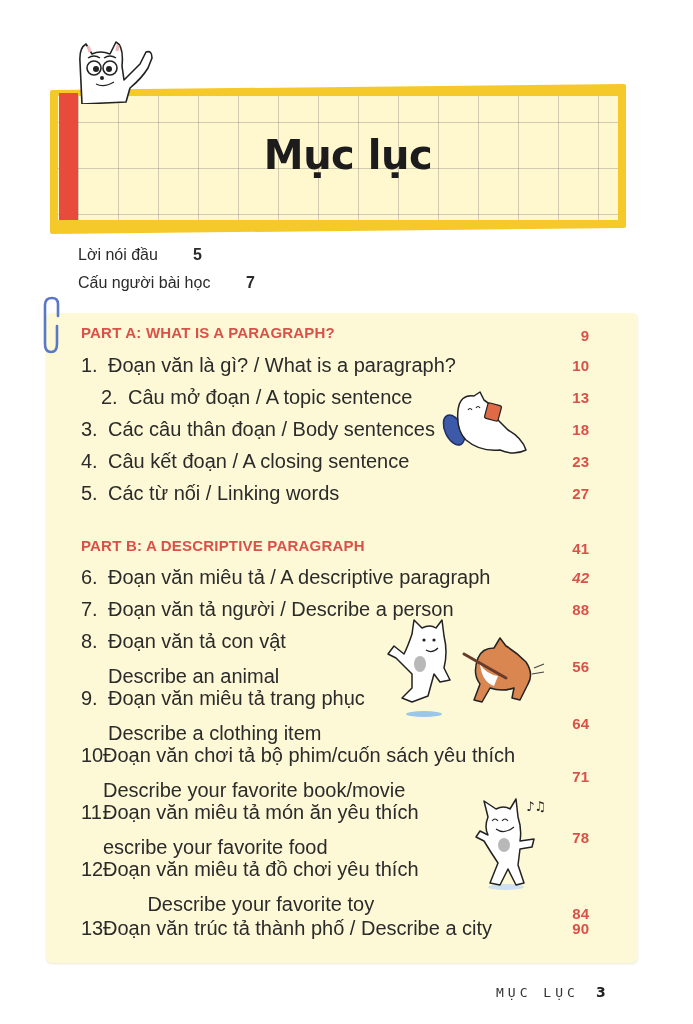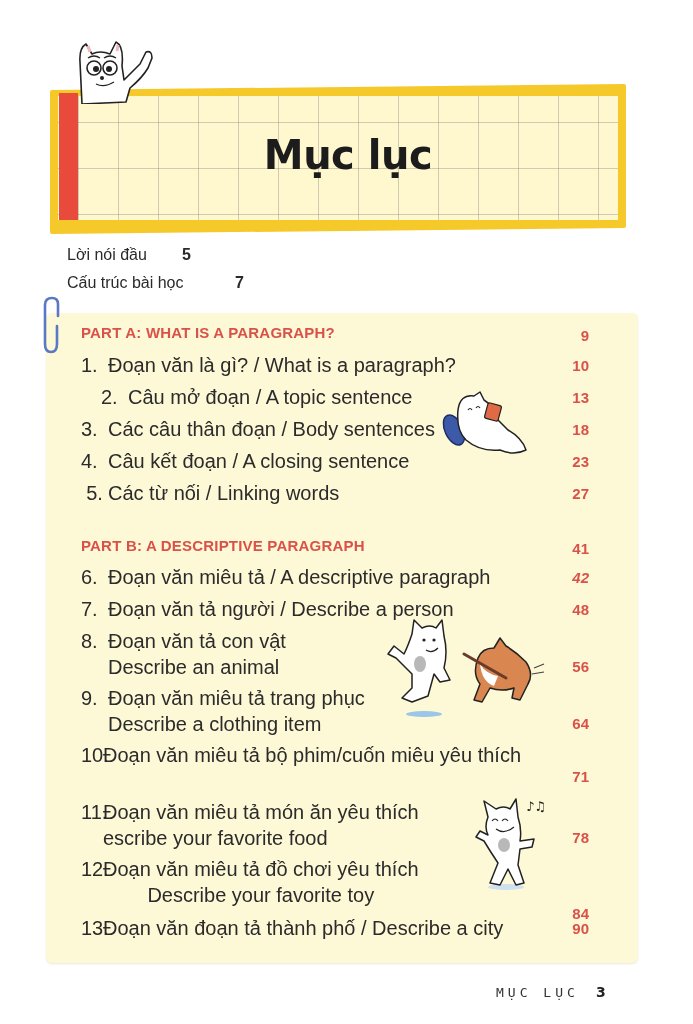--- a/index.html
+++ b/index.html
@@ -37,7 +37,7 @@
   .cat-top { position:absolute; left:74px; top:40px; width:110px; height:64px; }
 
   
-  .intro { position:absolute; left:67px; font-size:16px; color:#2a2a2a; }
+  .intro { position:absolute; left:78px; font-size:16px; color:#2a2a2a; }
   .intro .pg { position:absolute; font-weight:bold; }
 
   

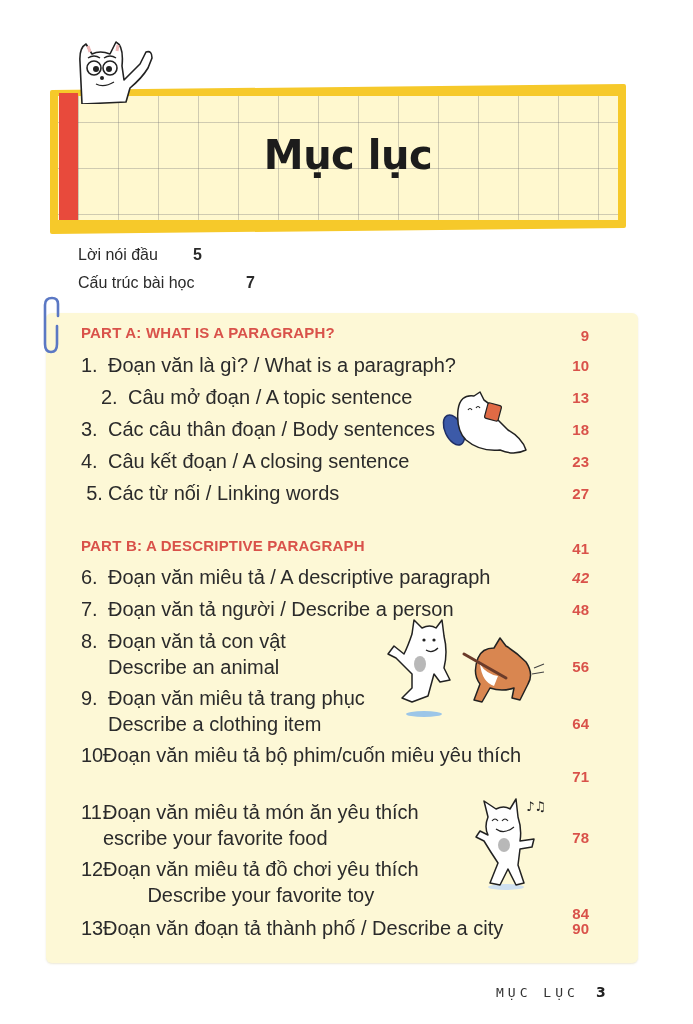--- a/index.html
+++ b/index.html
@@ -97,7 +97,7 @@
   <span class="pg" style="left:115px;">5</span>
 </div>
 <div class="intro" style="top:274px;">
-  <span>Cấu trúc bài học</span>
+  <span>Cấu người bài học</span>
   <span class="pg" style="left:168px;">7</span>
 </div>
 

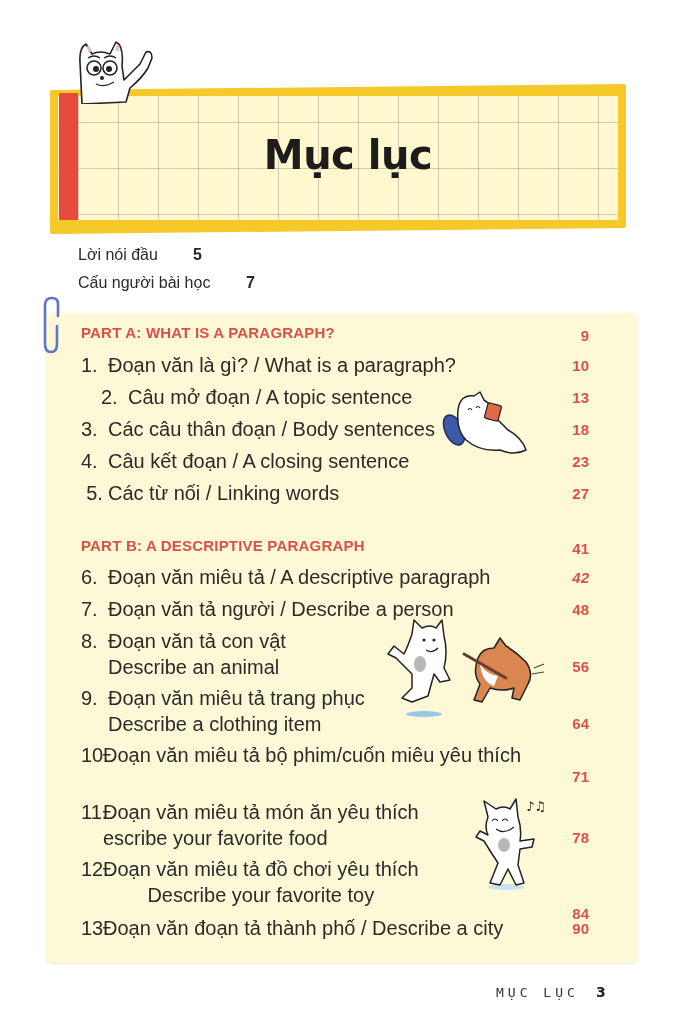--- a/index.html
+++ b/index.html
@@ -129,7 +129,7 @@
 </div>
 <div class="page-num" style="top:453px;">23</div>
 
-<div class="item" style="top:482px;text-align:center;">
+<div class="item" style="top:482px;">
   <span class="num">5.</span><span>Các từ nối / Linking words</span>
 </div>
 <div class="page-num" style="top:485px;">27</div>

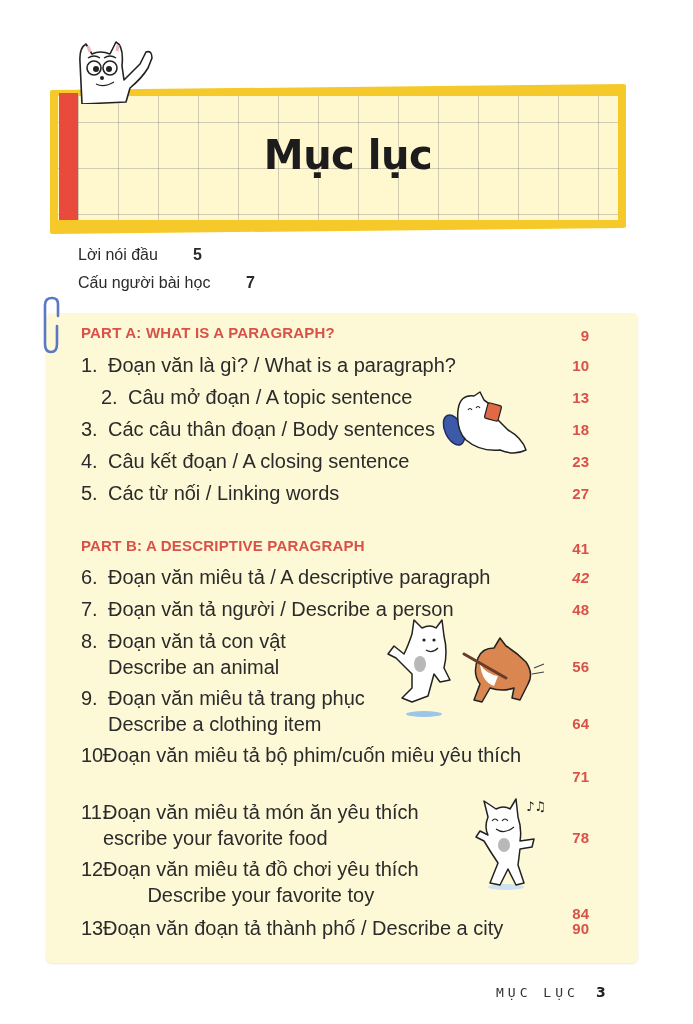--- a/index.html
+++ b/index.html
@@ -152,7 +152,7 @@
 <div class="item" style="top:598px;">
   <span class="num">7.</span><span>Đoạn văn tả người / Describe a person</span>
 </div>
-<div class="page-num" style="top:601px;">48</div>
+<div class="page-num" style="top:601px;">88</div>
 
 <div class="item" style="top:630px;">
   <span class="num">8.</span><span>Đoạn văn tả con vật</span>

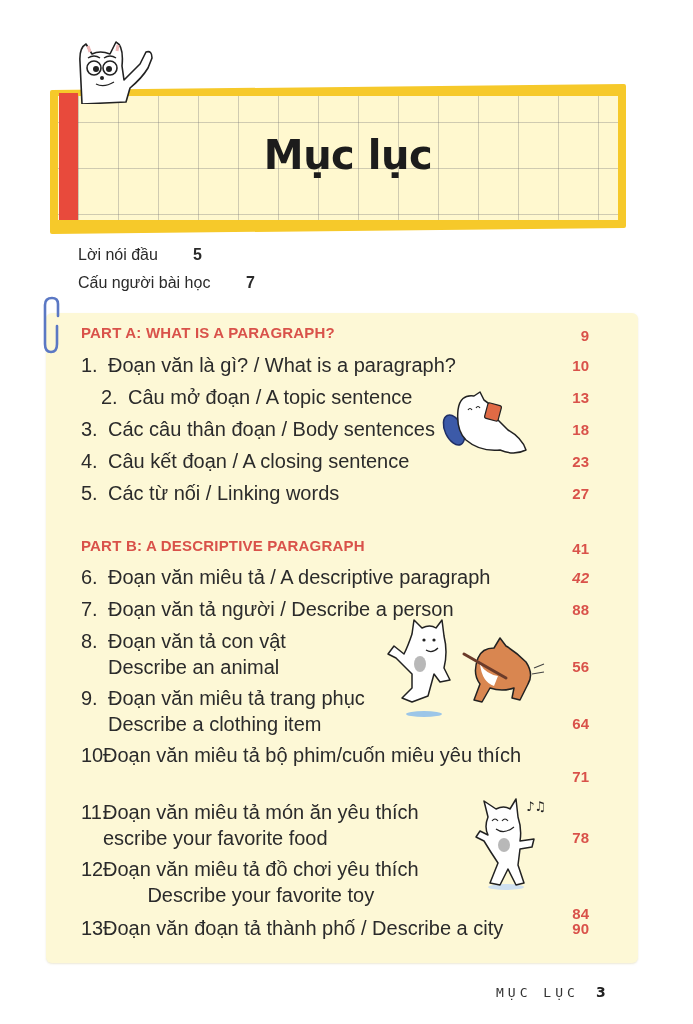--- a/index.html
+++ b/index.html
@@ -59,7 +59,7 @@
   }
   .item { position:absolute; left:81px; font-size:20px; color:#2b2b2b; }
   .item .num { display:inline-block; width:27px; }
-  .item .line2 { display:block; padding-left:27px; margin-top:3px; }
+  .item .line2 { display:block; padding-left:27px; margin-top:12px; }
   .item-wide .num { width:22px; }
   .item-wide .line2 { padding-left:22px; }
 

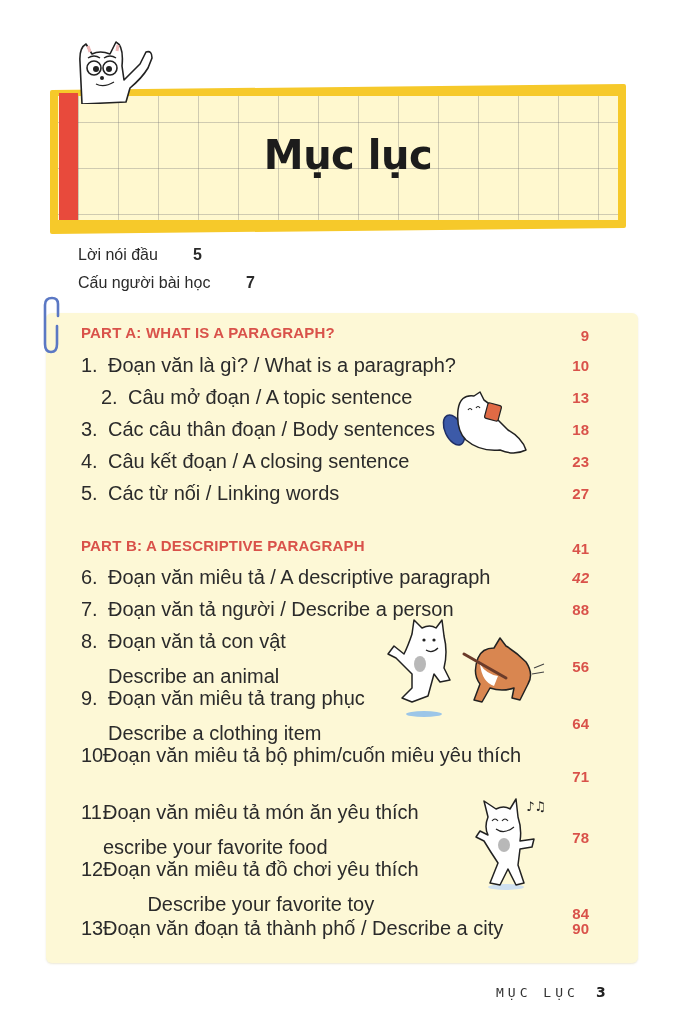--- a/index.html
+++ b/index.html
@@ -167,7 +167,7 @@
 <div class="page-num" style="top:715px;">64</div>
 
 <div class="item item-wide" style="top:744px;">
-  <span class="num">10.</span><span>Đoạn văn miêu tả bộ phim/cuốn miêu yêu thích</span>
+  <span class="num">10.</span><span>Đoạn văn chơi tả bộ phim/cuốn sách yêu thích</span>
 </div>
 <div class="page-num" style="top:768px;text-align:right;">71</div>
 

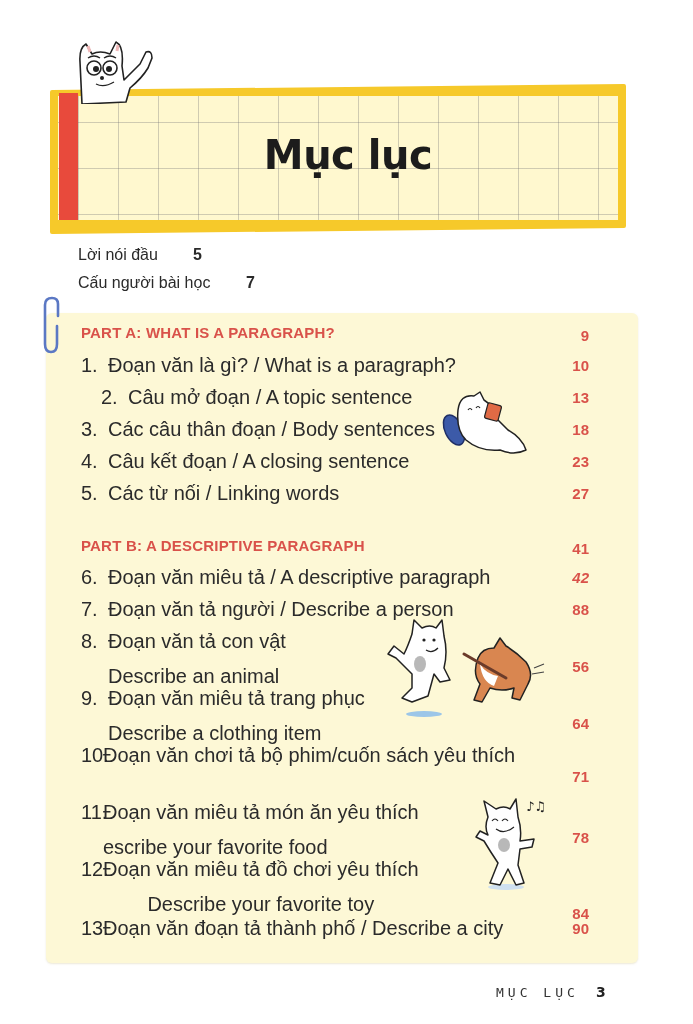--- a/index.html
+++ b/index.html
@@ -168,6 +168,7 @@
 
 <div class="item item-wide" style="top:744px;">
   <span class="num">10.</span><span>Đoạn văn chơi tả bộ phim/cuốn sách yêu thích</span>
+  <span class="line2">Describe your favorite book/movie</span>
 </div>
 <div class="page-num" style="top:768px;text-align:right;">71</div>
 

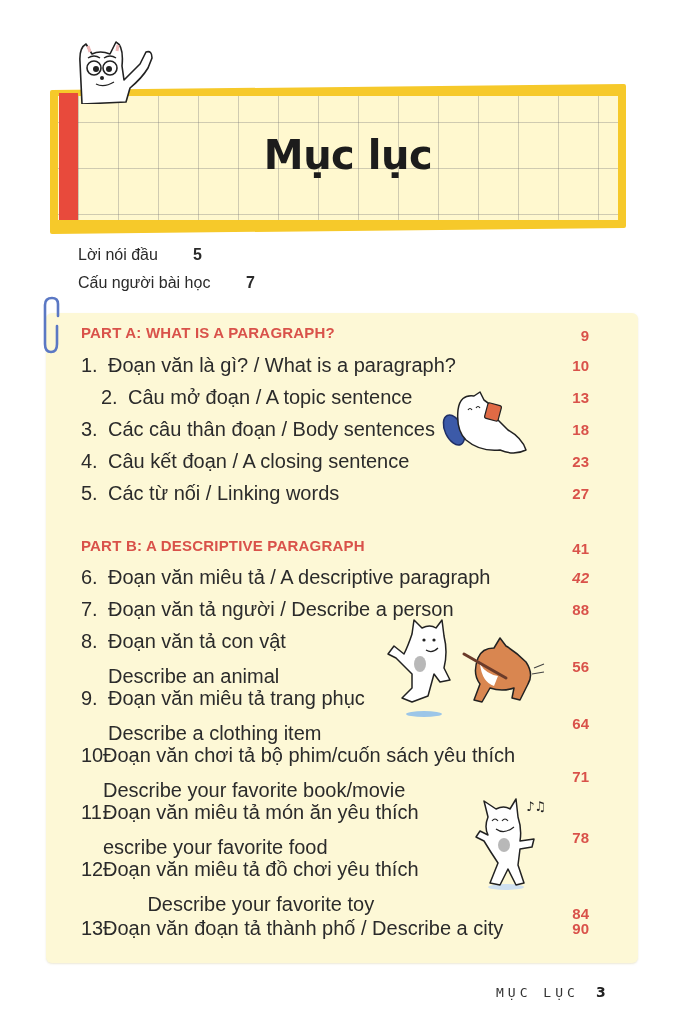--- a/index.html
+++ b/index.html
@@ -185,7 +185,7 @@
 <div class="page-num" style="top:905px;">84</div>
 
 <div class="item item-wide" style="top:917px;">
-  <span class="num">13.</span><span>Đoạn văn đoạn tả thành phố / Describe a city</span>
+  <span class="num">13.</span><span>Đoạn văn trúc tả thành phố / Describe a city</span>
 </div>
 <div class="page-num" style="top:920px;">90</div>
 

